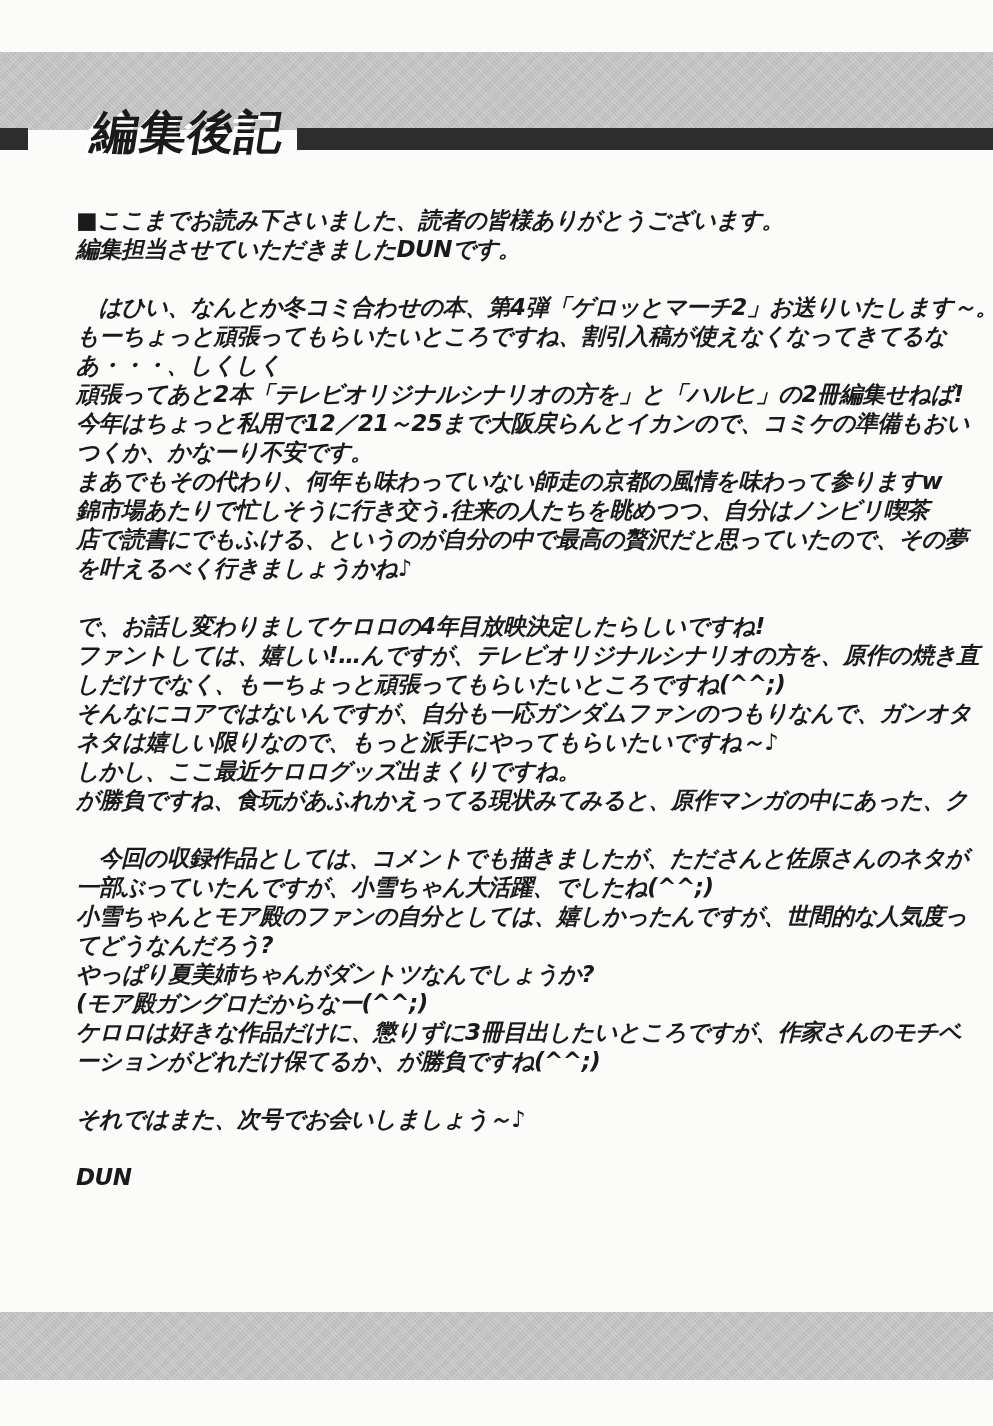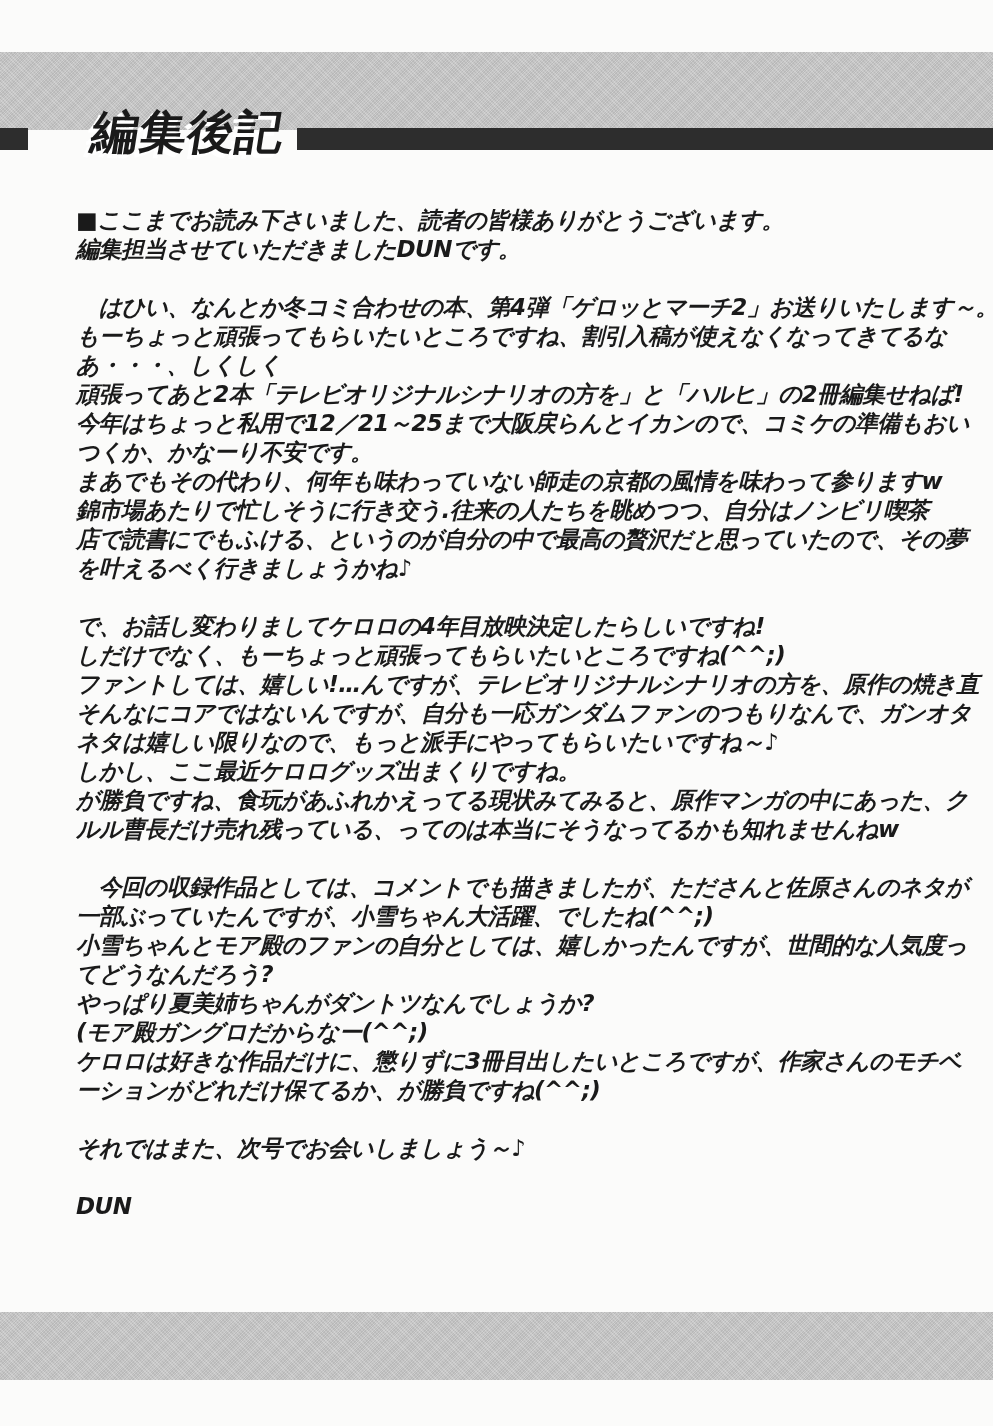--- a/index.html
+++ b/index.html
@@ -76,8 +76,8 @@
       <div class="line">を叶えるべく行きましょうかね♪</div>
       <div class="line"></div>
       <div class="line">で、お話し変わりましてケロロの4年目放映決定したらしいですね!</div>
+      <div class="line">ファントしては、嬉しい!…んですが、テレビオリジナルシナリオの方を、原作の焼き直</div>
       <div class="line">しだけでなく、もーちょっと頑張ってもらいたいところですね(^^;)</div>
-      <div class="line">ファントしては、嬉しい!…んですが、テレビオリジナルシナリオの方を、原作の焼き直</div>
       <div class="line">そんなにコアではないんですが、自分も一応ガンダムファンのつもりなんで、ガンオタ</div>
       <div class="line">ネタは嬉しい限りなので、もっと派手にやってもらいたいですね～♪</div>
       <div class="line">しかし、ここ最近ケロログッズ出まくりですね。</div>

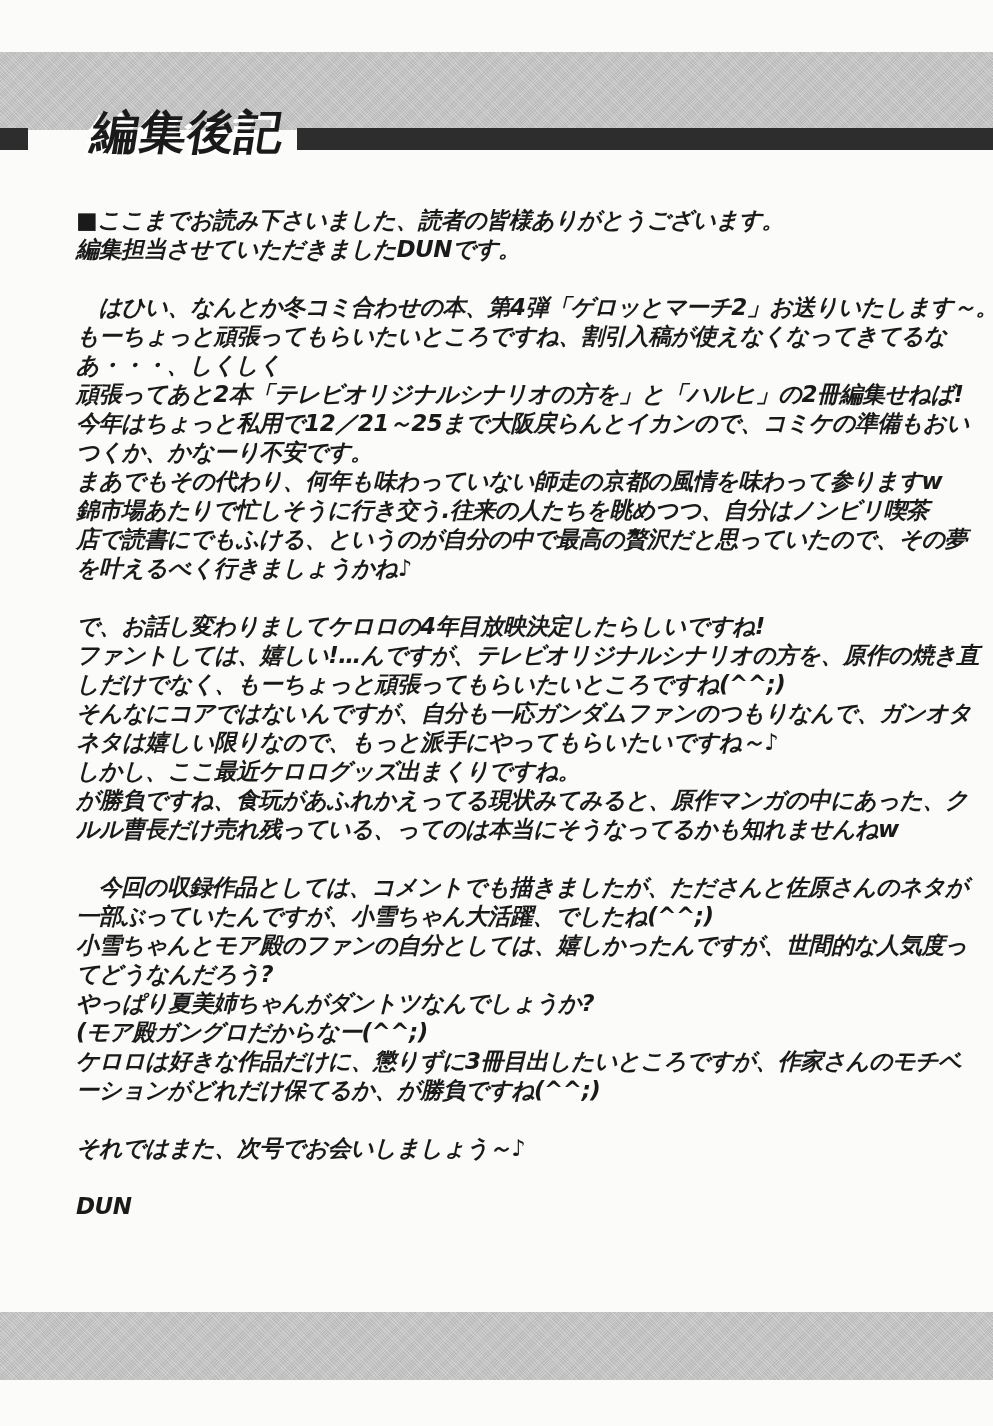--- a/index.html
+++ b/index.html
@@ -82,7 +82,6 @@
       <div class="line">ネタは嬉しい限りなので、もっと派手にやってもらいたいですね～♪</div>
       <div class="line">しかし、ここ最近ケロログッズ出まくりですね。</div>
       <div class="line">が勝負ですね、食玩があふれかえってる現状みてみると、原作マンガの中にあった、ク</div>
-      <div class="line">ルル曹長だけ売れ残っている、ってのは本当にそうなってるかも知れませんねw</div>
       <div class="line"></div>
       <div class="line">　今回の収録作品としては、コメントでも描きましたが、たださんと佐原さんのネタが</div>
       <div class="line">一部ぶっていたんですが、小雪ちゃん大活躍、でしたね(^^;)</div>

